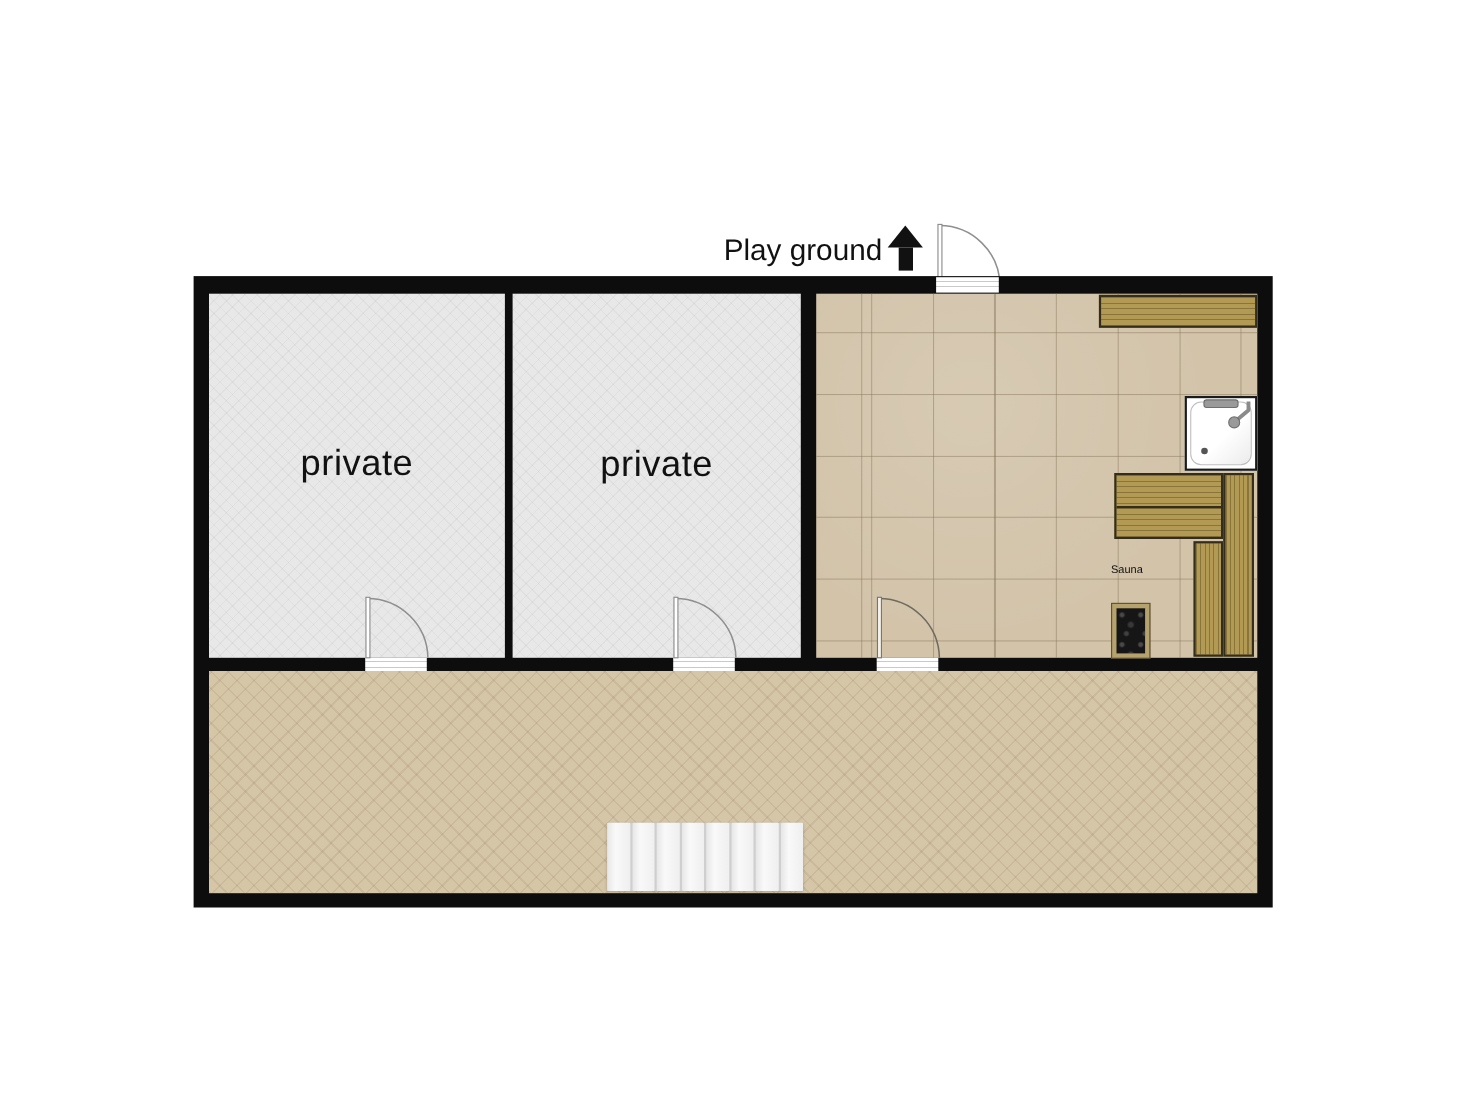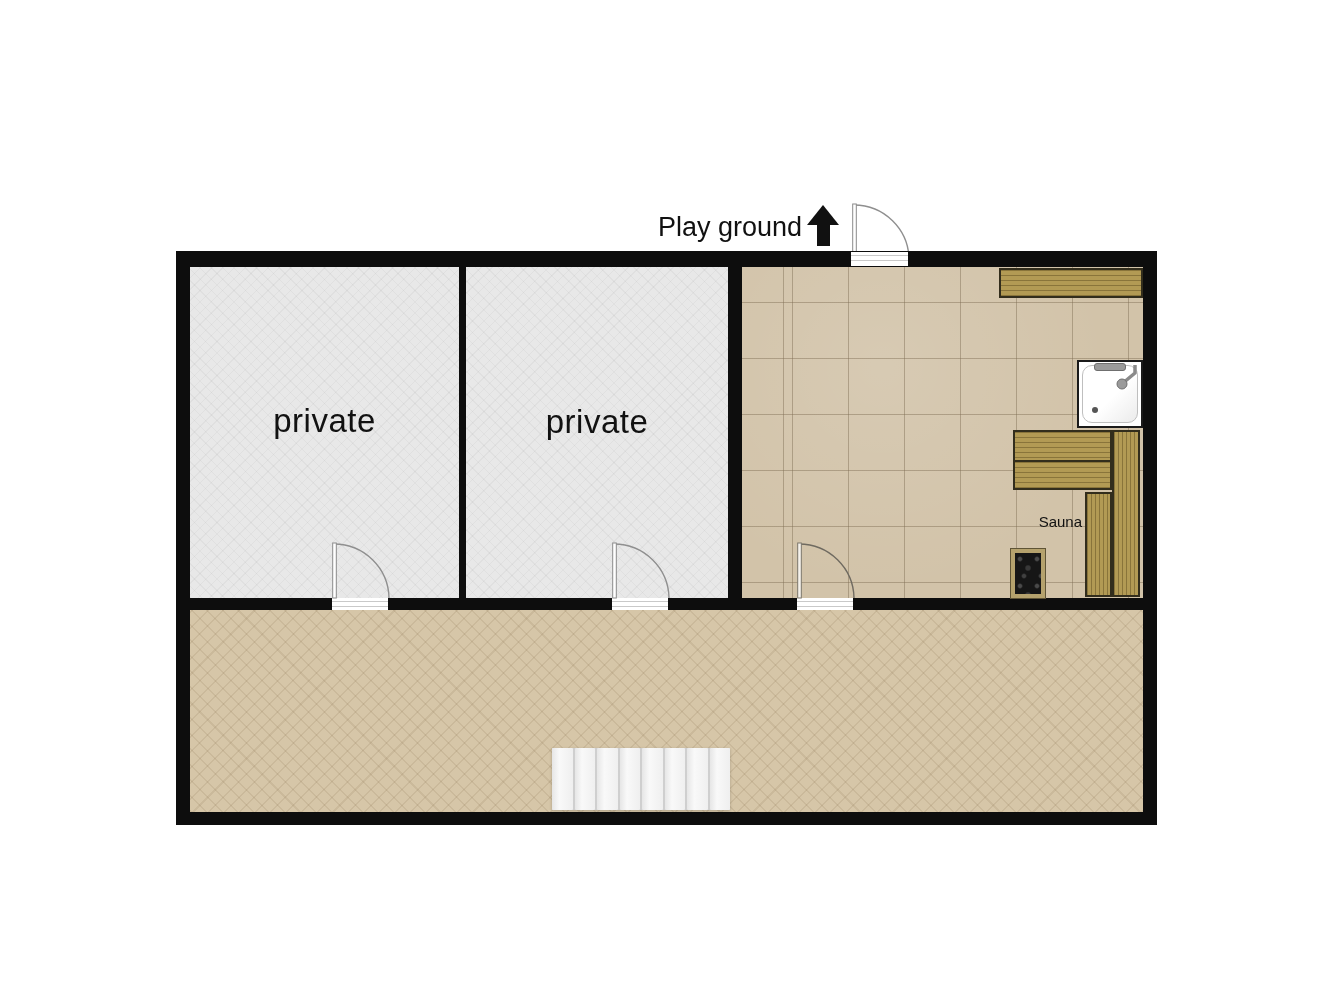--- a/index.html
+++ b/index.html
@@ -36,7 +36,7 @@
 
   
   .room-label{font-size:33px;color:#111;text-align:center;letter-spacing:.5px;}
-  .sauna-label{font-size:15px;color:#111;text-align:right;}
+  .sauna-label{font-size:10px;color:#111;text-align:left;}
   .playground-label{font-size:27px;color:#111;text-align:right;white-space:nowrap;}
 
   

